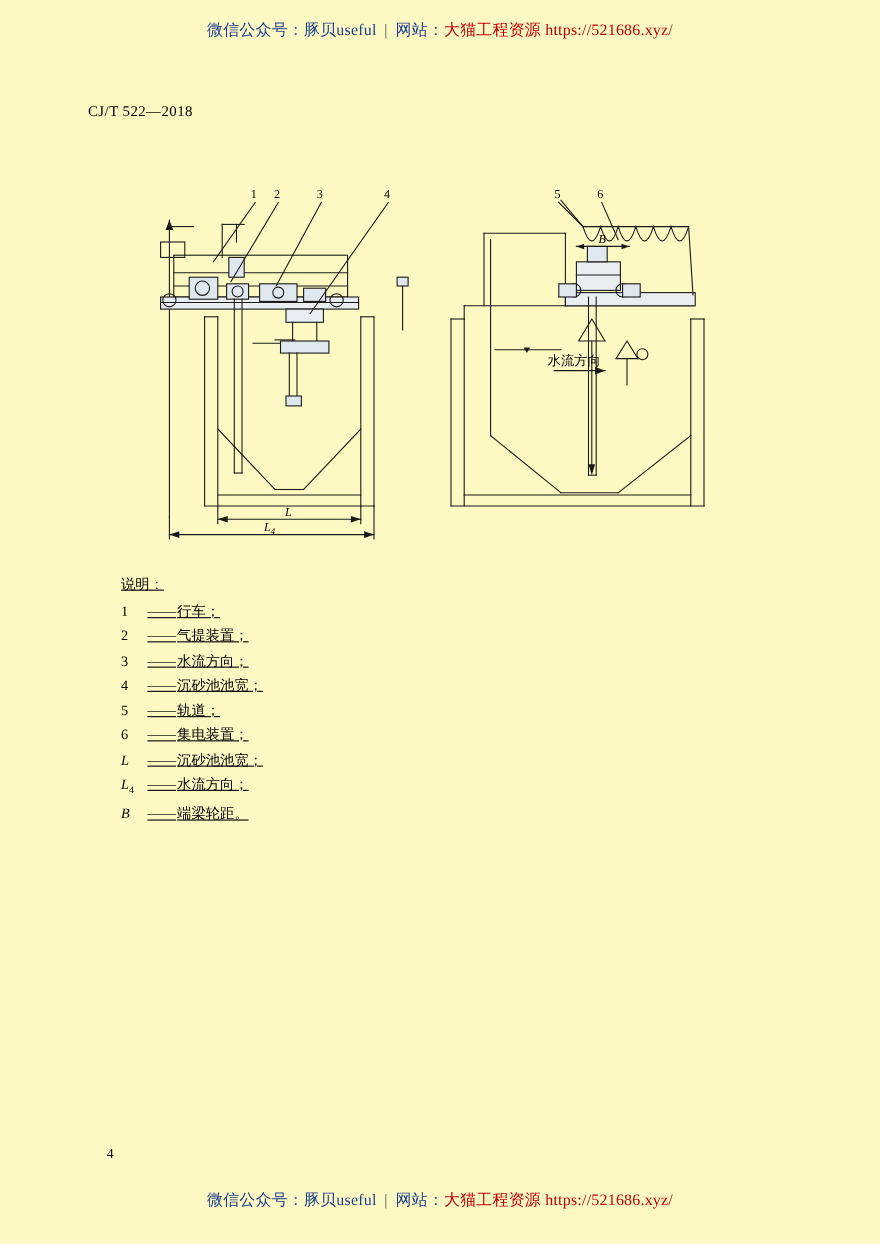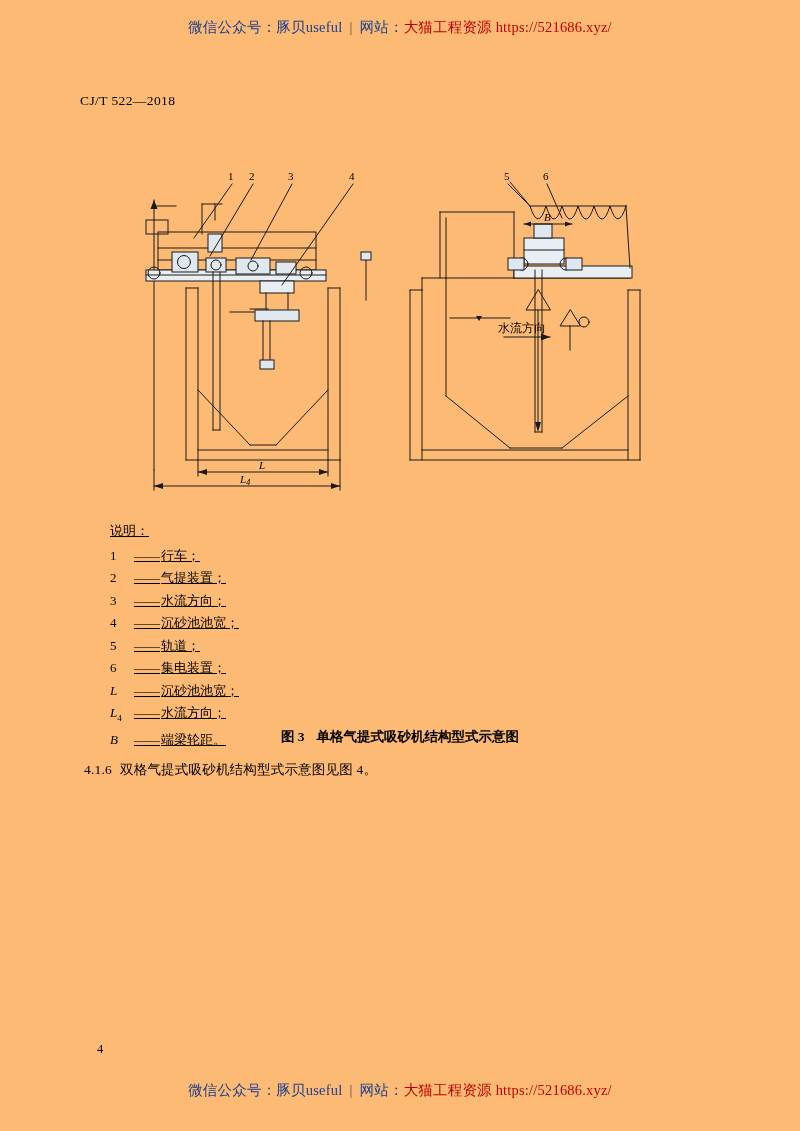--- a/index.html
+++ b/index.html
@@ -11,7 +11,7 @@
     position: relative;
     width: 800px;
     height: 1131px;
-    background: #fdba74;
+    background: #fef9c3;
     margin: 0 auto;
     overflow: hidden;
     font-family: "Liberation Serif", "DejaVu Serif", serif;

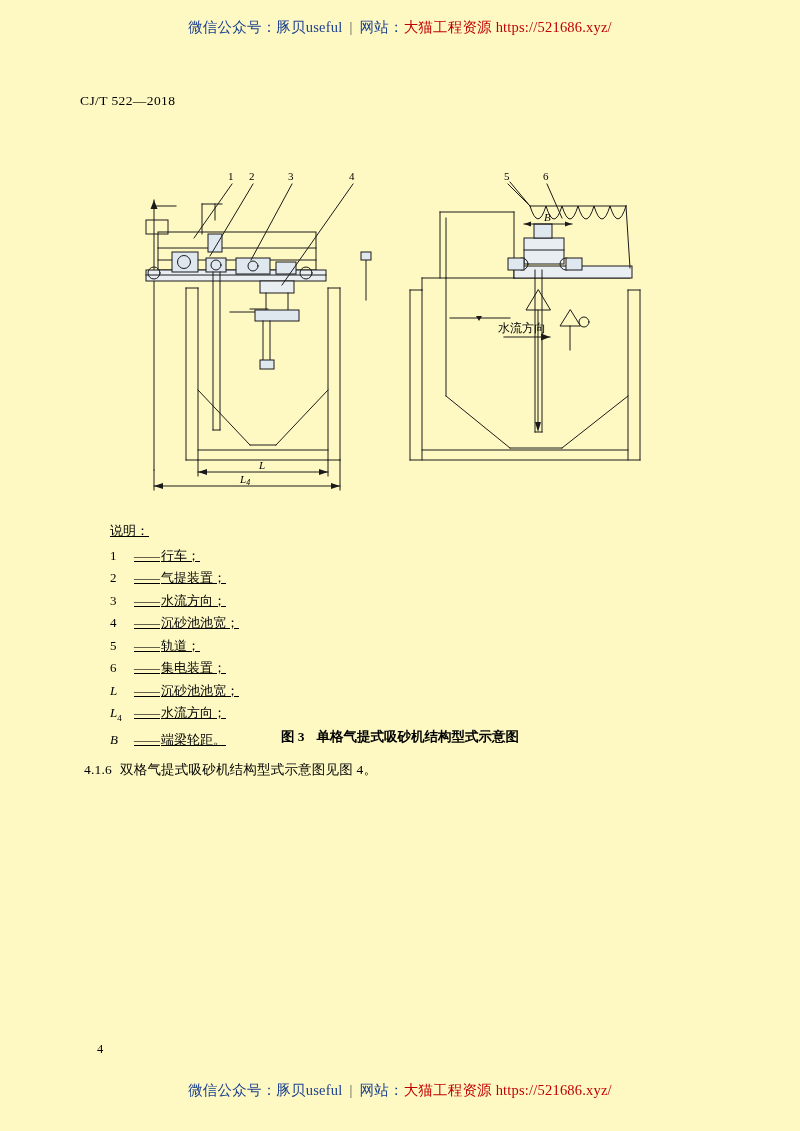--- a/index.html
+++ b/index.html
@@ -303,9 +303,6 @@
     </div>
   </div>
 
-  <div class="fig-caption">
-    <span>图 3</span><span class="gap"></span><span>单格气提式吸砂机结构型式示意图</span>
-  </div>
 
   <div class="body-para">
     <span class="num">4.1.6</span><span>双格气提式吸砂机结构型式示意图见图 4。</span>

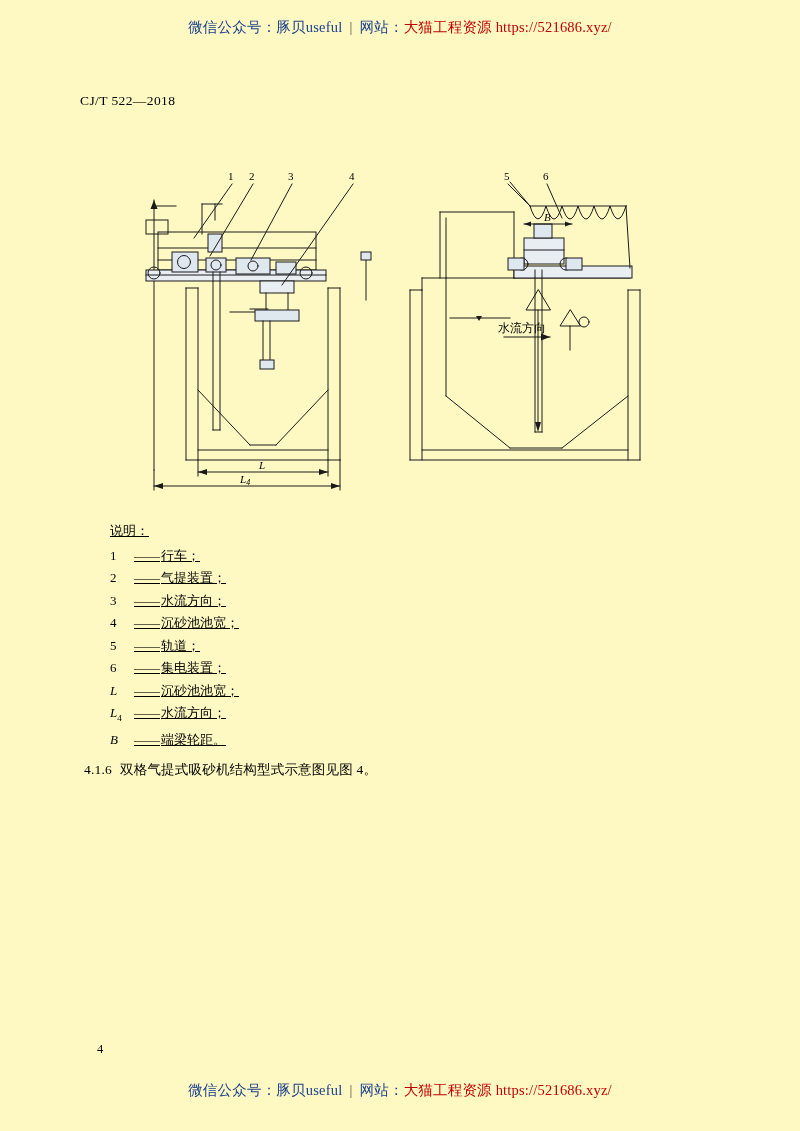--- a/index.html
+++ b/index.html
@@ -304,9 +304,6 @@
   </div>
 
 
-  <div class="body-para">
-    <span class="num">4.1.6</span><span>双格气提式吸砂机结构型式示意图见图 4。</span>
-  </div>
 
   <div class="page-number">4</div>
 

